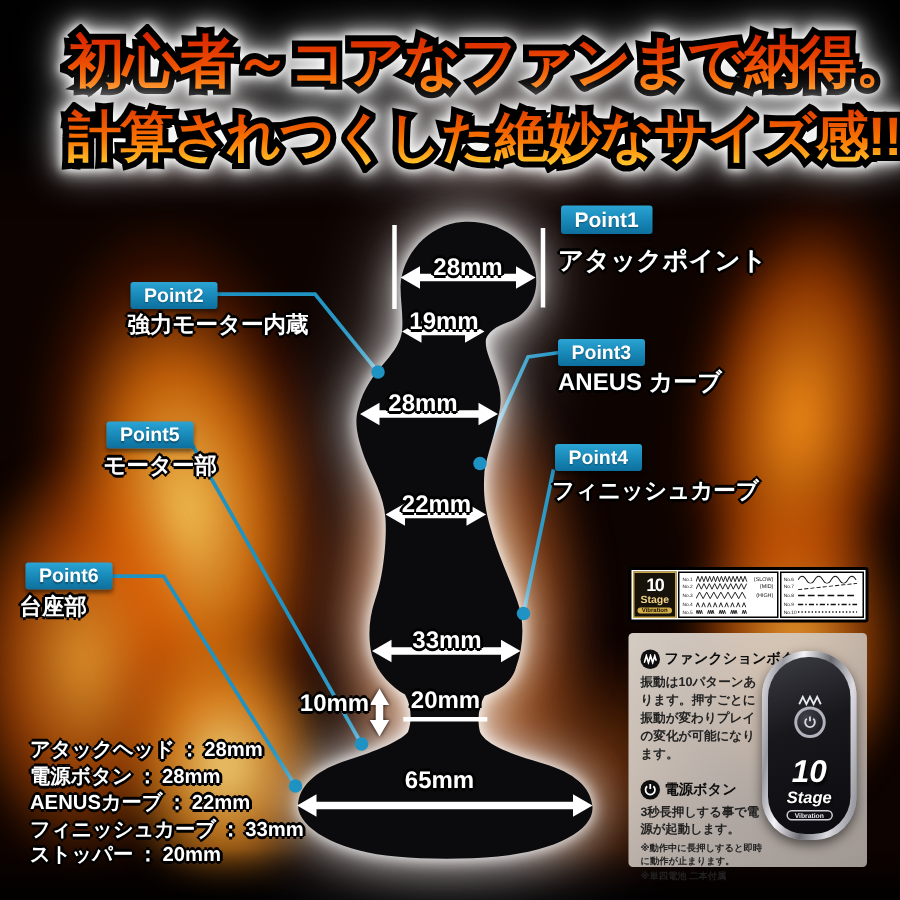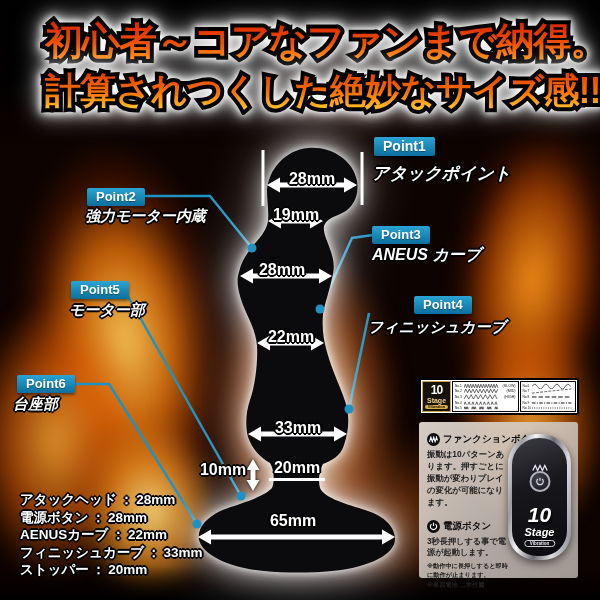--- a/index.html
+++ b/index.html
@@ -56,7 +56,7 @@
       background:linear-gradient(180deg,#2ba4d4 0%,#1787b6 55%,#0e6f9d 100%);
       border-radius:2px;box-shadow:0 2px 3px rgba(0,0,0,.45);text-shadow:0 1px 1px rgba(0,0,0,.35);white-space:nowrap;}
   .plabel{position:absolute;z-index:3;color:#fff;font-weight:bold;white-space:nowrap;
-      text-shadow:-2px 0 0 #000,2px 0 0 #000,0 -2px 0 #000,0 2px 0 #000,-1px -1px 0 #000,1px -1px 0 #000,-1px 1px 0 #000,1px 1px 0 #000;font-style:italic;}
+      text-shadow:-2px 0 0 #000,2px 0 0 #000,0 -2px 0 #000,0 2px 0 #000,-1px -1px 0 #000,1px -1px 0 #000,-1px 1px 0 #000,1px 1px 0 #000;}
   
   .dim{position:absolute;z-index:3;color:#fff;font-weight:bold;font-size:16px;white-space:nowrap;transform:translateX(-50%);
       text-shadow:-2px 0 0 #000,2px 0 0 #000,0 -2px 0 #000,0 2px 0 #000,-1px -1px 0 #000,1px -1px 0 #000,-1px 1px 0 #000,1px 1px 0 #000;}

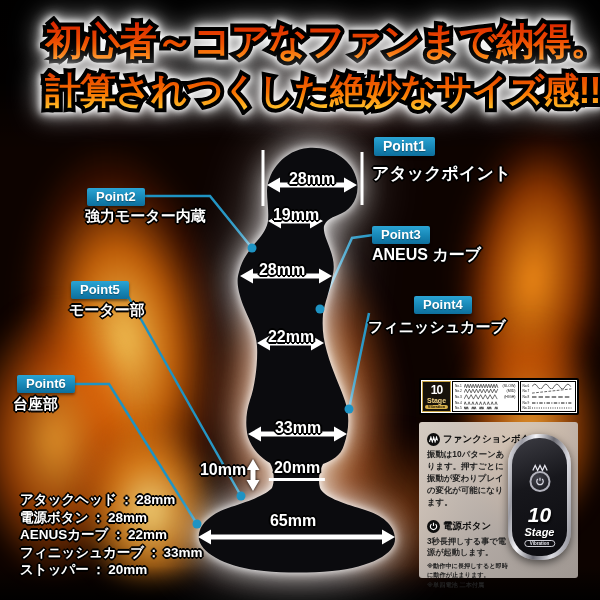--- a/index.html
+++ b/index.html
@@ -215,7 +215,7 @@
   <div class="pbadge" style="left:372px;top:226px;font-size:13px;">Point3</div>
   <div class="plabel" style="left:372px;top:245px;font-size:16px;">ANEUS カーブ</div>
 
-  <div class="pbadge" style="left:370px;top:296px;font-size:13px;margin-left:44px;">Point4</div>
+  <div class="pbadge" style="left:370px;top:296px;font-size:13px;">Point4</div>
   <div class="plabel" style="left:368px;top:318px;font-size:15px;">フィニッシュカーブ</div>
 
   <div class="pbadge" style="left:71px;top:281px;font-size:13px;">Point5</div>

